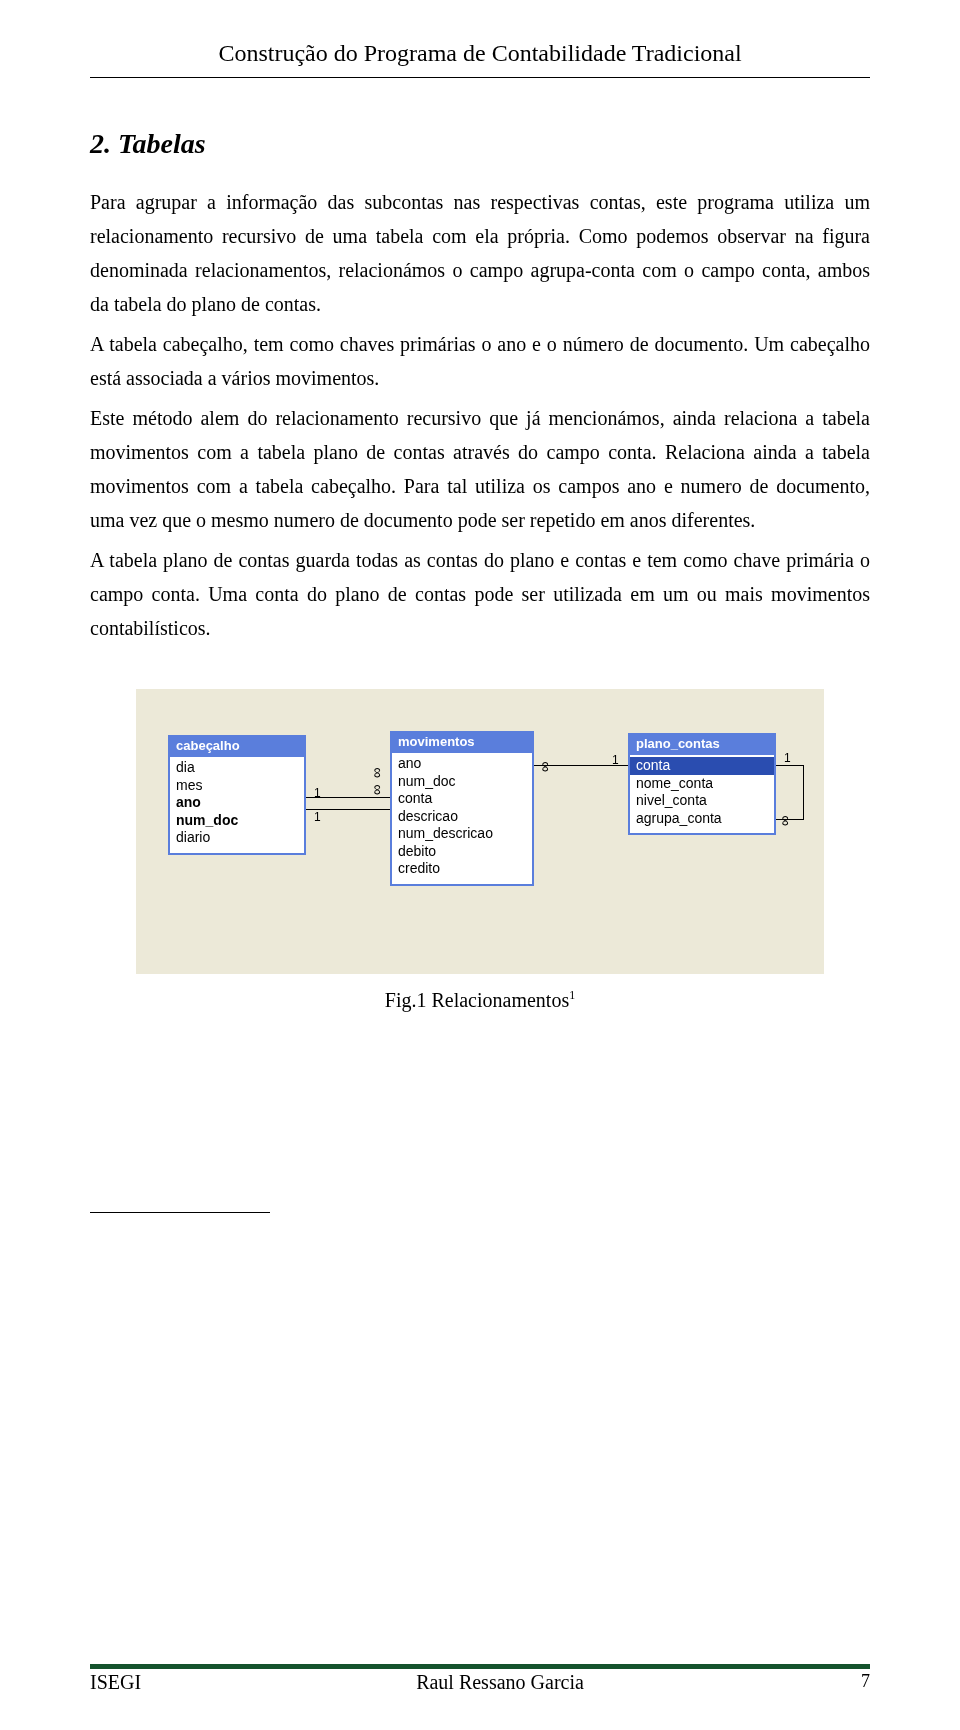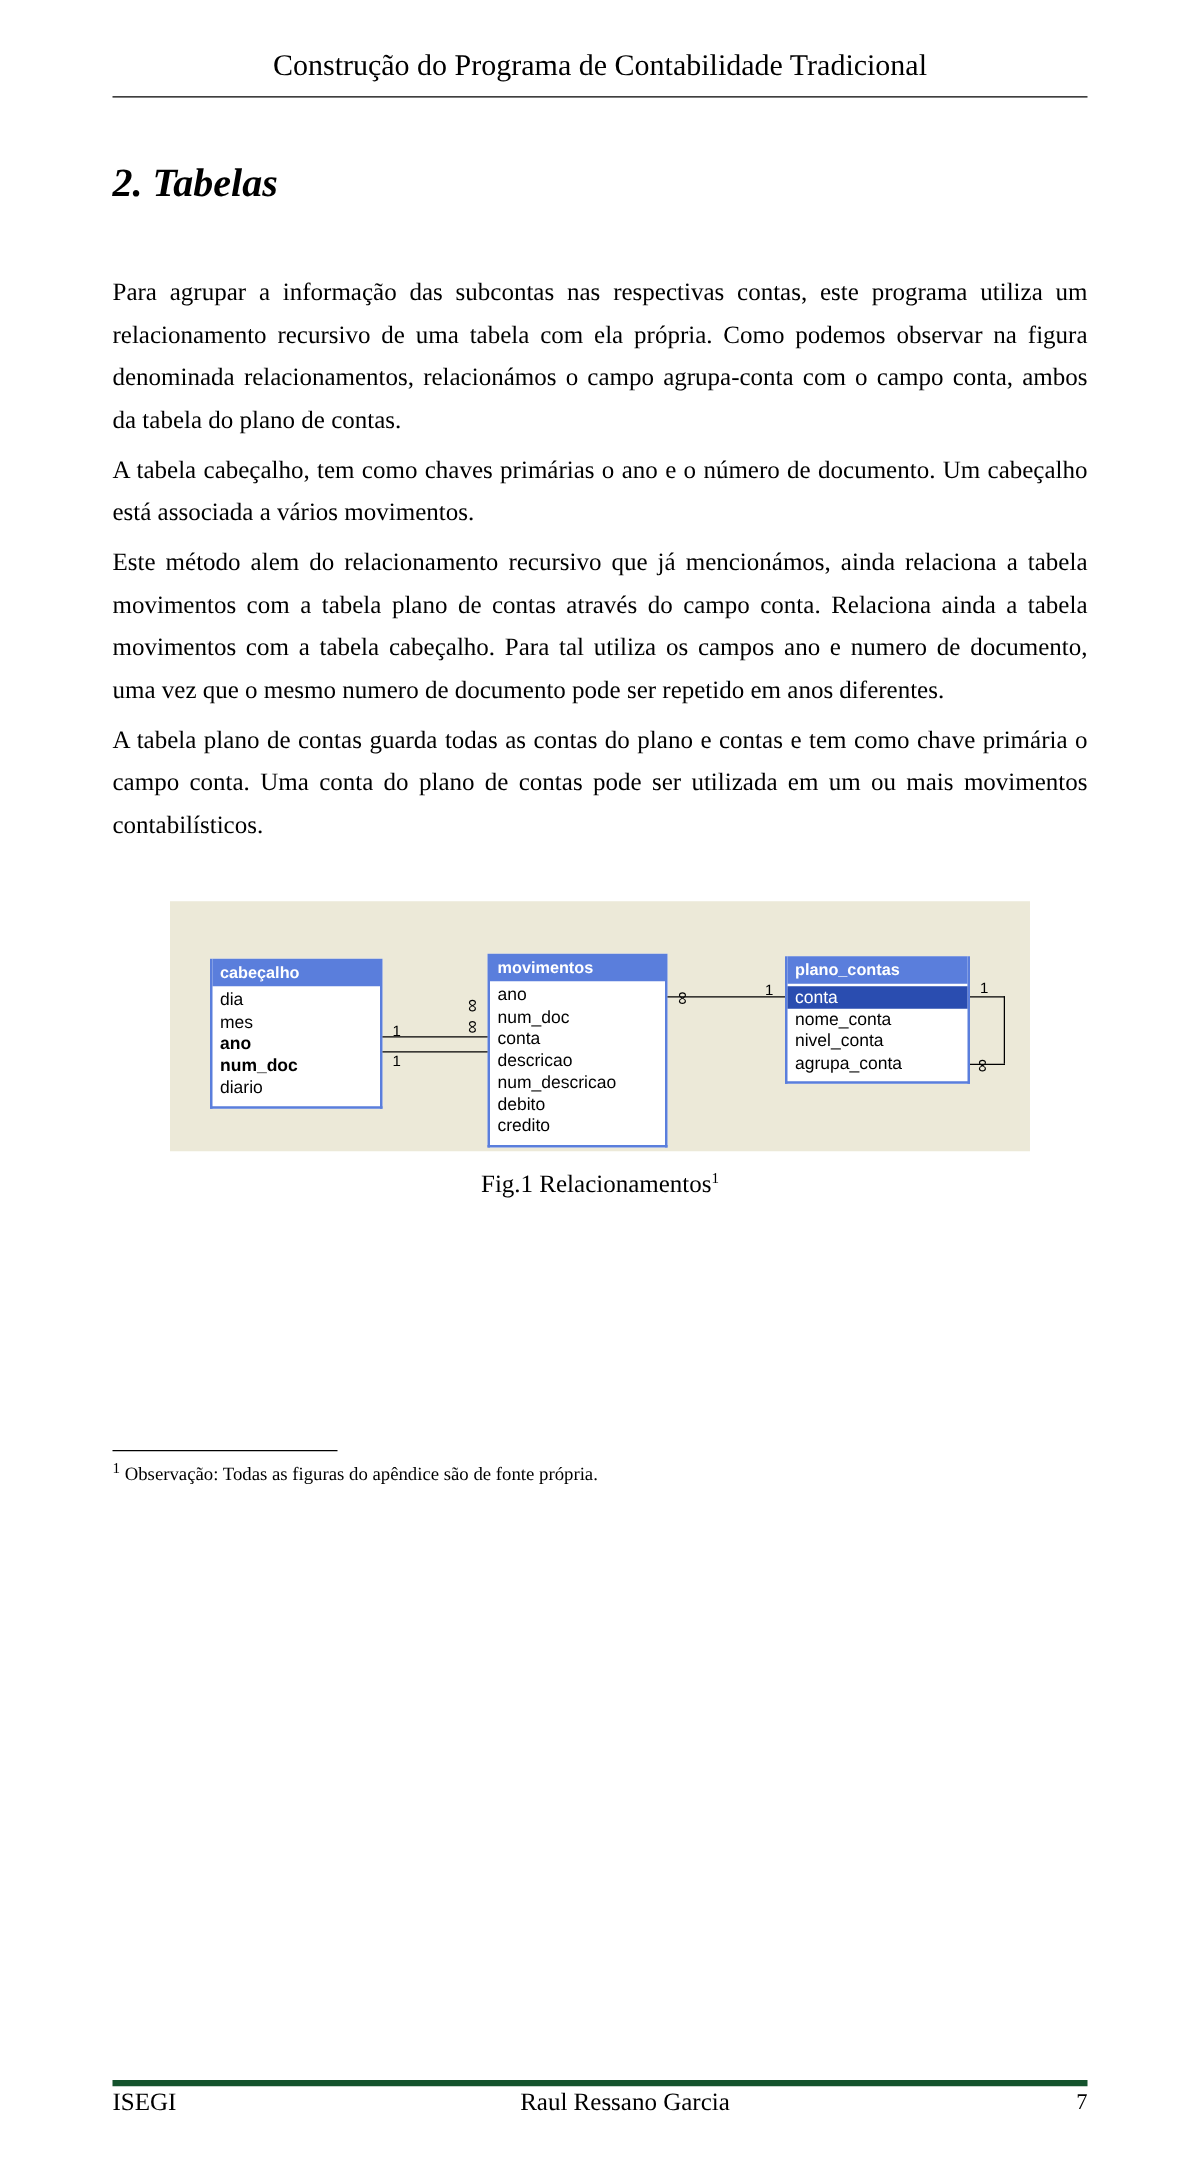--- a/index.html
+++ b/index.html
@@ -25,11 +25,11 @@
   }
   .section-title {
     margin-top: 50px;
-    font-size: 32px;
+    font-size: 28px;
     font-weight: 400;
     font-style: italic;
     font-weight: 700;
-    margin-bottom: 52px;
+    margin-bottom: 25px;
   }
   .body-text {
     font-size: 20px;

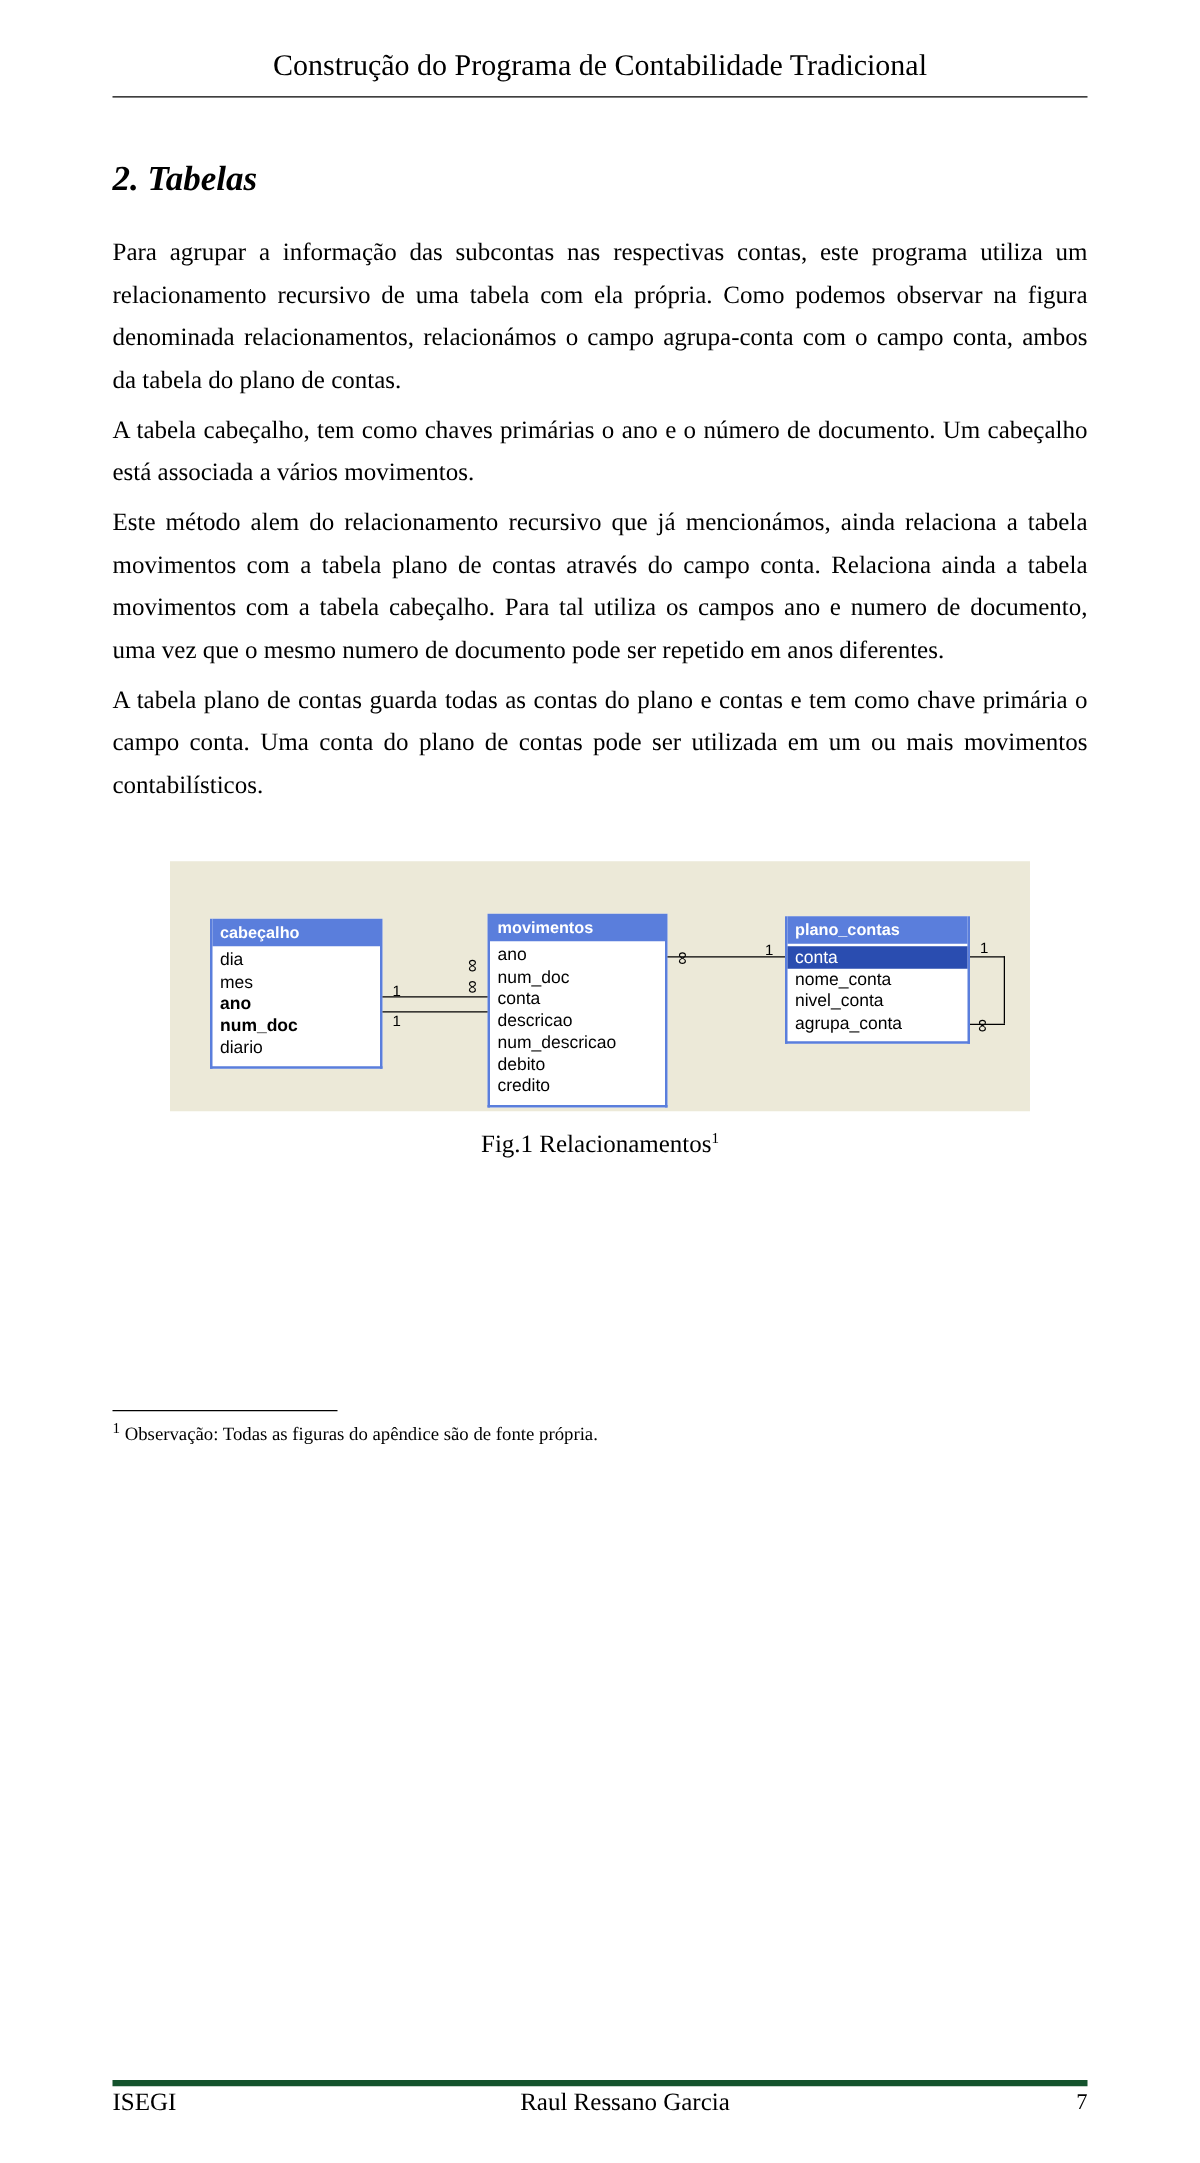--- a/index.html
+++ b/index.html
@@ -44,7 +44,7 @@
   .diagram-canvas {
     background: #ece9d8;
     width: 688px;
-    height: 200px;
+    height: 285px;
     margin: 4px auto;
     position: relative;
     border: 0;

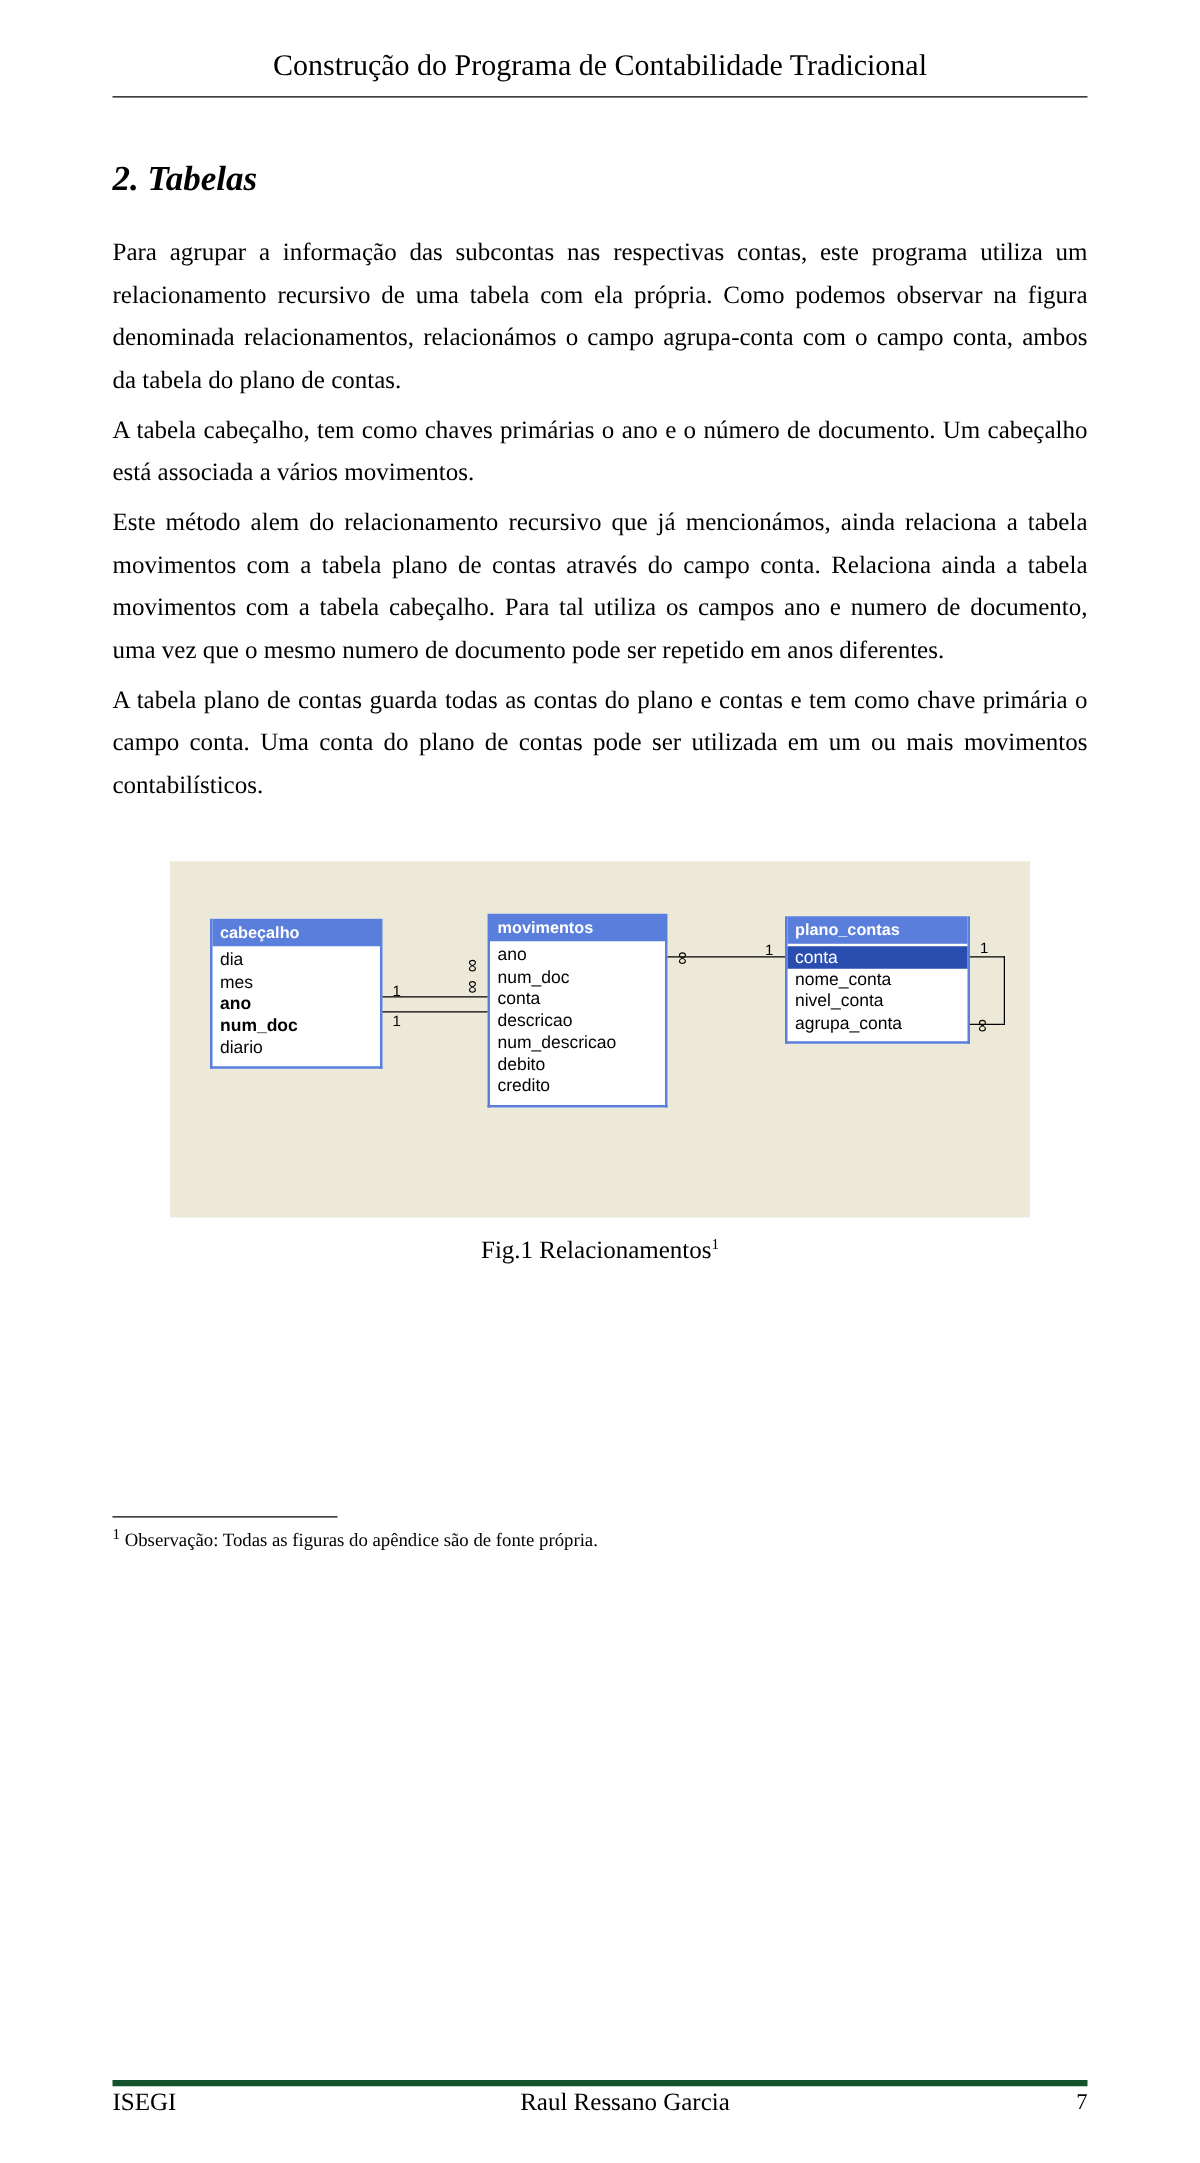--- a/index.html
+++ b/index.html
@@ -201,9 +201,6 @@
   </div>
 
   <div class="footnote-rule"></div>
-  <div class="footnote">
-    <sup class="fn">1</sup><span> Observação: Todas as figuras do apêndice são de fonte própria.</span>
-  </div>
 
   <div class="footer">
     <div class="l">ISEGI</div>

